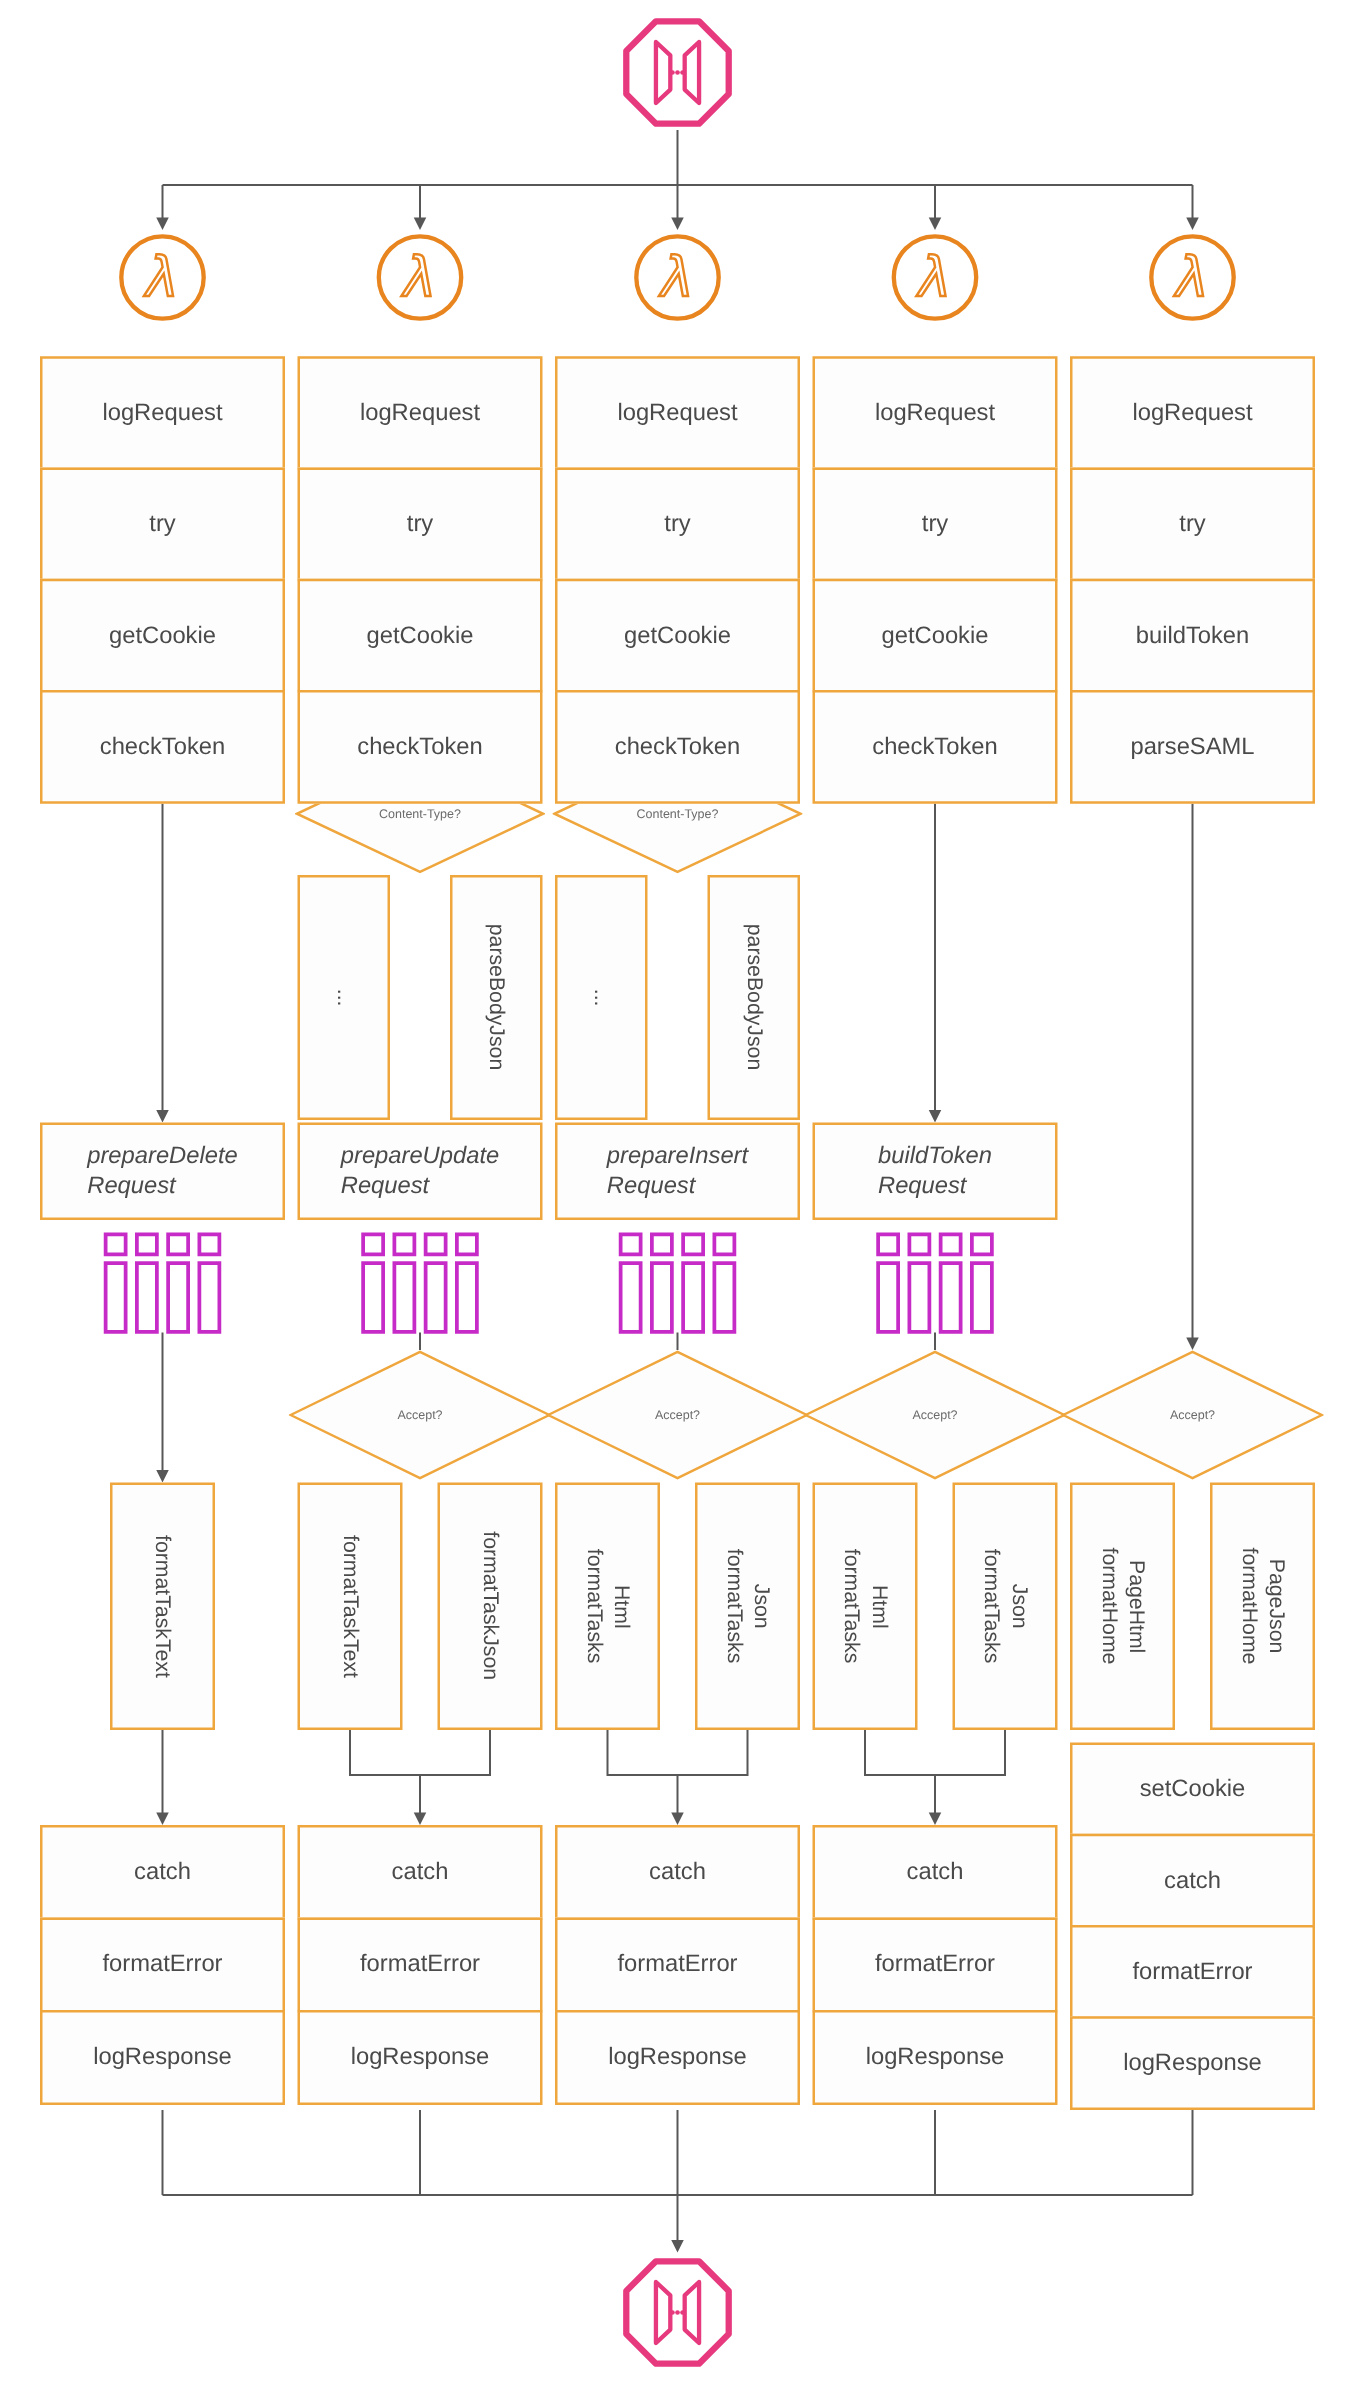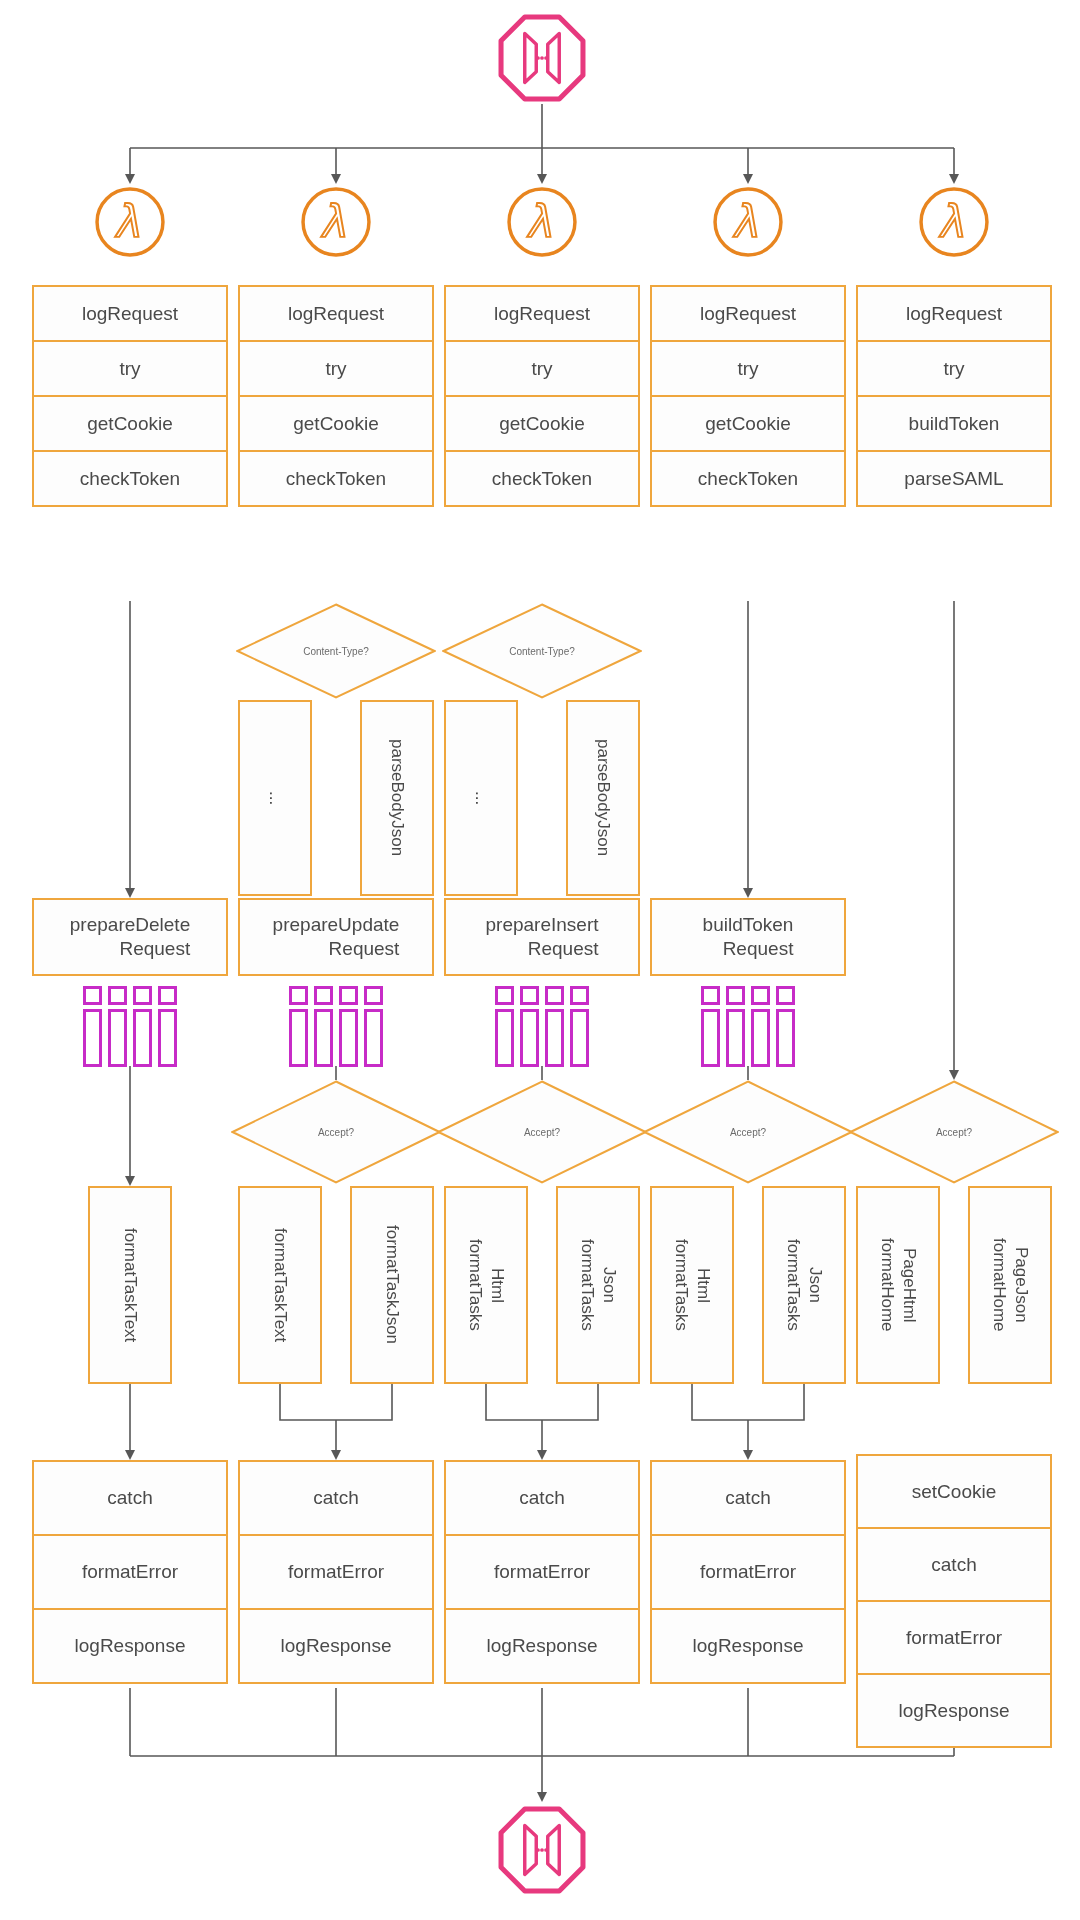--- a/index.html
+++ b/index.html
@@ -11,7 +11,7 @@
   .wires polygon{fill:#575757;stroke:none;}
   .stack{position:absolute;z-index:2;width:196px;}
   .cell{
-    box-sizing:border-box;height:57px;margin-top:-2px;
+    box-sizing:border-box;height:91px;margin-top:-2px;
     border:2px solid #efa63d;background:#fdfdfd;
     display:flex;align-items:center;justify-content:center;
     font-size:19px;color:#4a4a4a;text-align:center;white-space:pre-line;line-height:1.25;

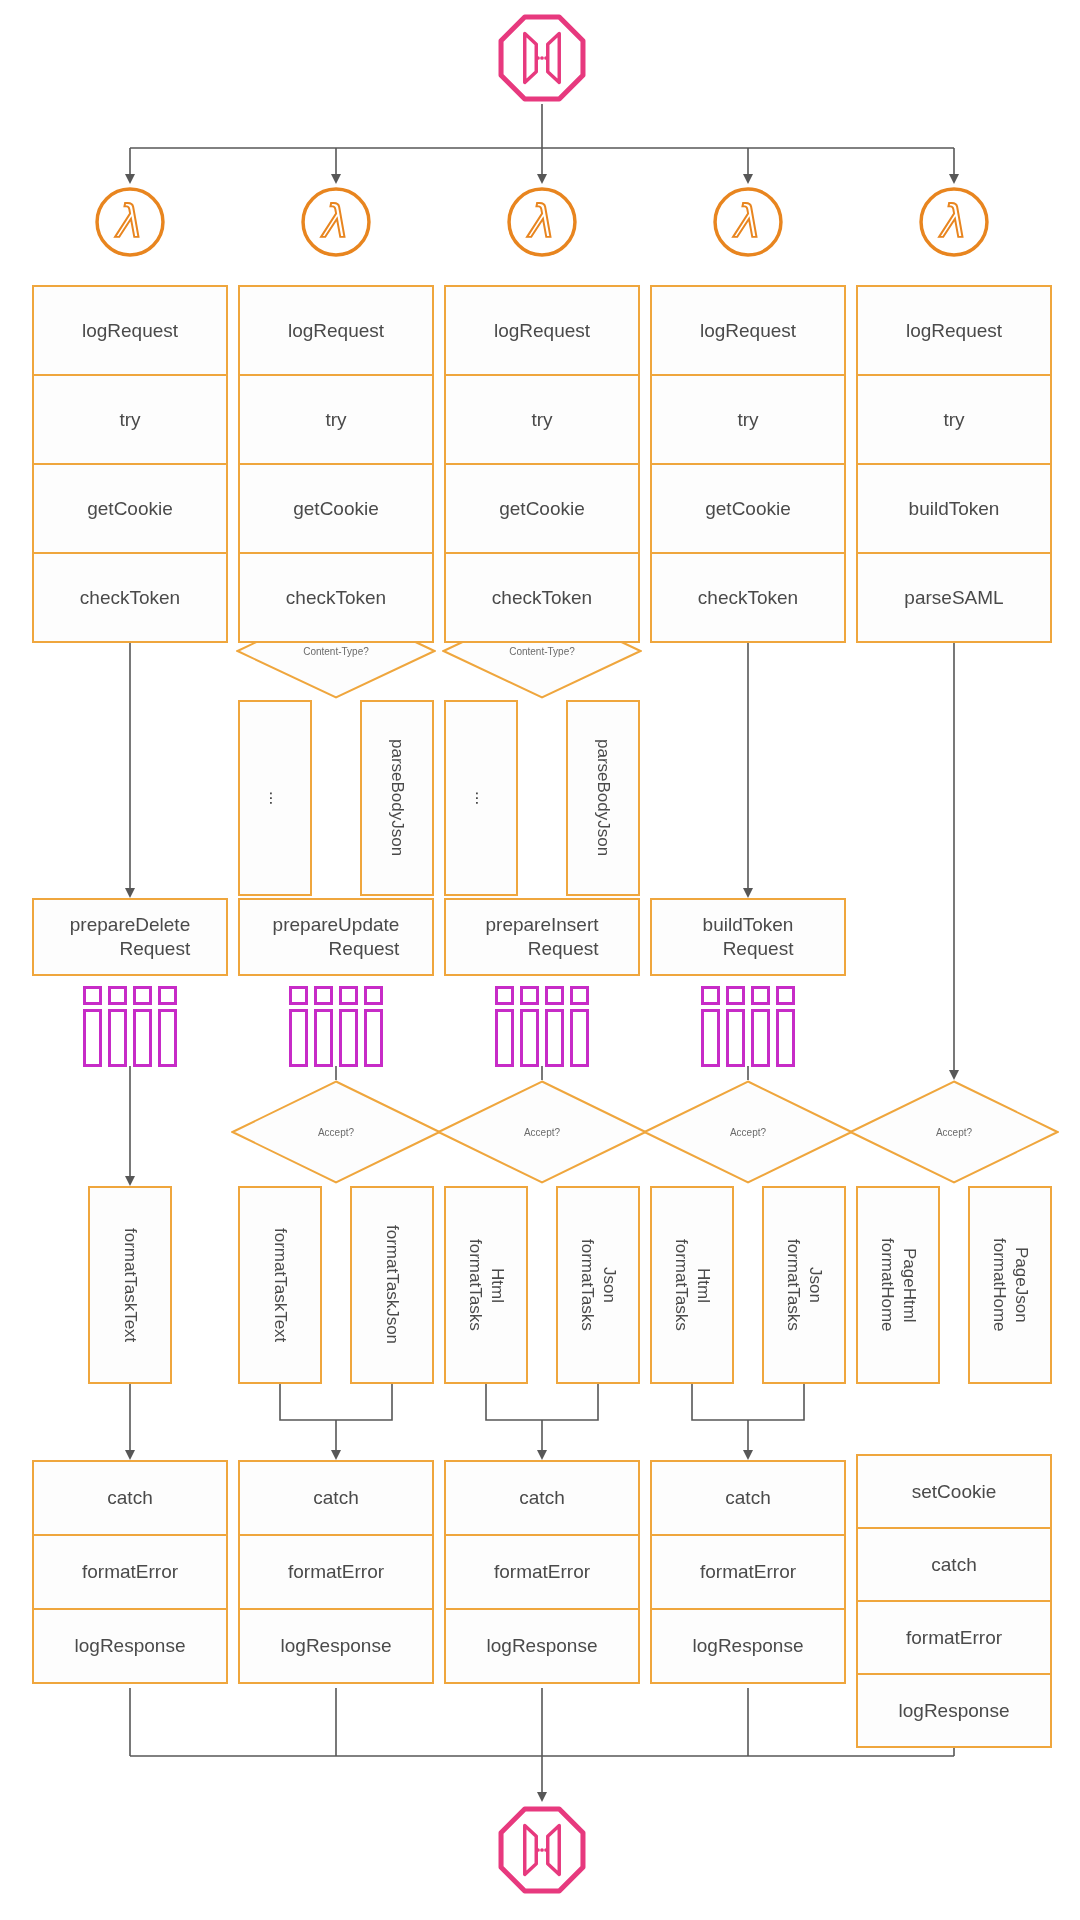--- a/index.html
+++ b/index.html
@@ -24,7 +24,7 @@
     position:absolute;z-index:2;box-sizing:border-box;width:196px;height:78px;
     border:2px solid #efa63d;background:#fdfdfd;
     display:flex;align-items:center;justify-content:center;
-    font-size:19px;color:#4a4a4a;text-align:right;white-space:pre-line;line-height:1.25;
+    font-size:19px;color:#4a4a4a;text-align:left;white-space:pre-line;line-height:1.25;font-style:italic;
   }
   .vbox{
     position:absolute;z-index:2;box-sizing:border-box;

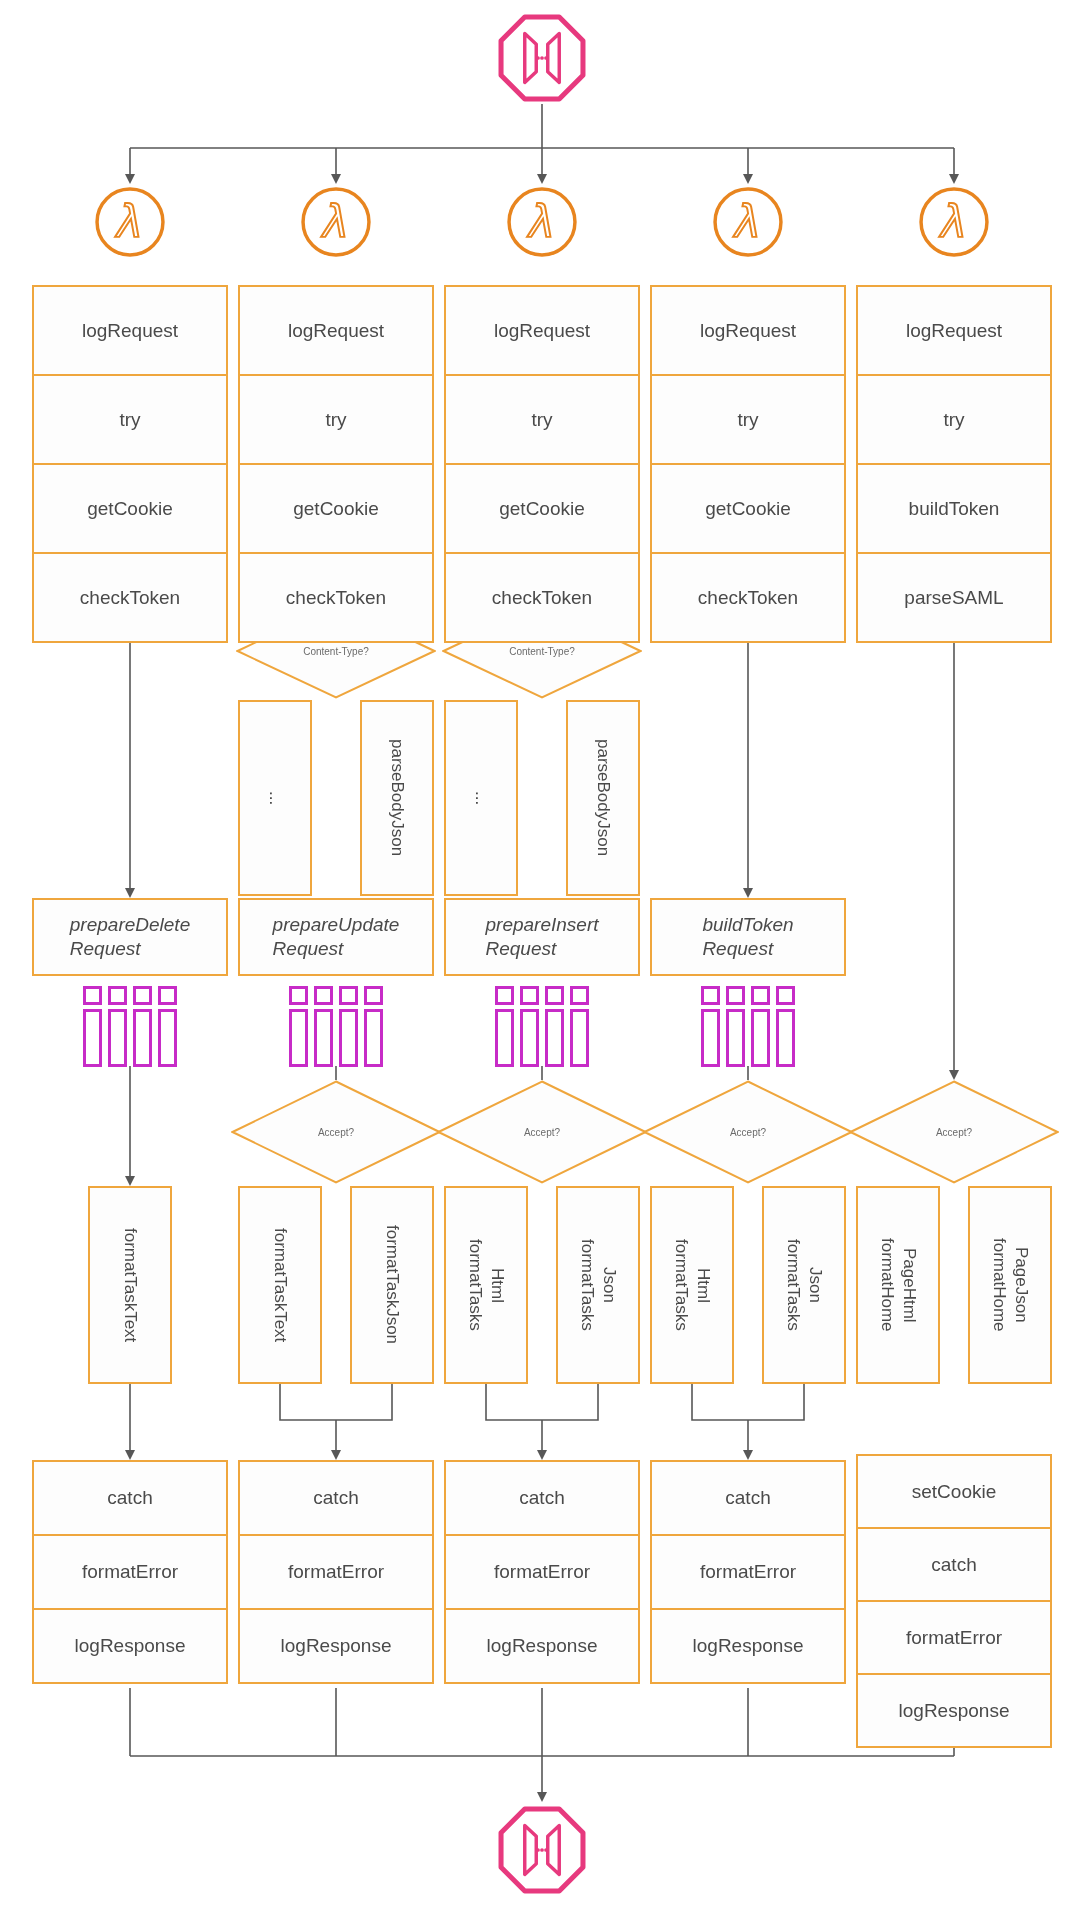--- a/index.html
+++ b/index.html
@@ -342,7 +342,7 @@
     <div class="cell">logResponse</div>
   </div>
 
-  <div class="stack bottom5" style="left:856px;top:1454px;">
+  <div class="stack bottom5" style="left:856px;top:1394px;">
     <div class="cell">setCookie</div>
     <div class="cell">catch</div>
     <div class="cell">formatError</div>

